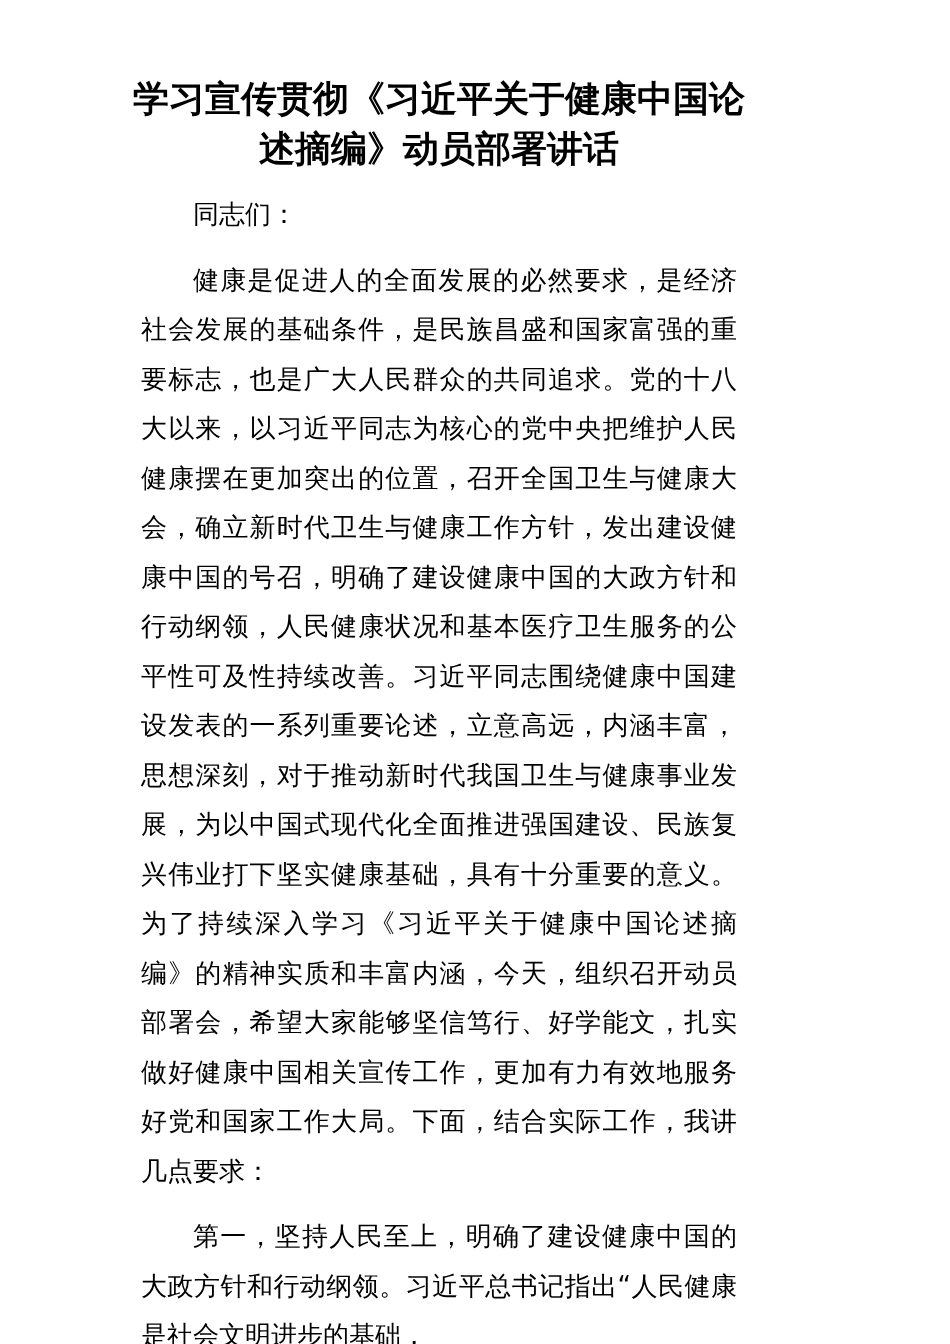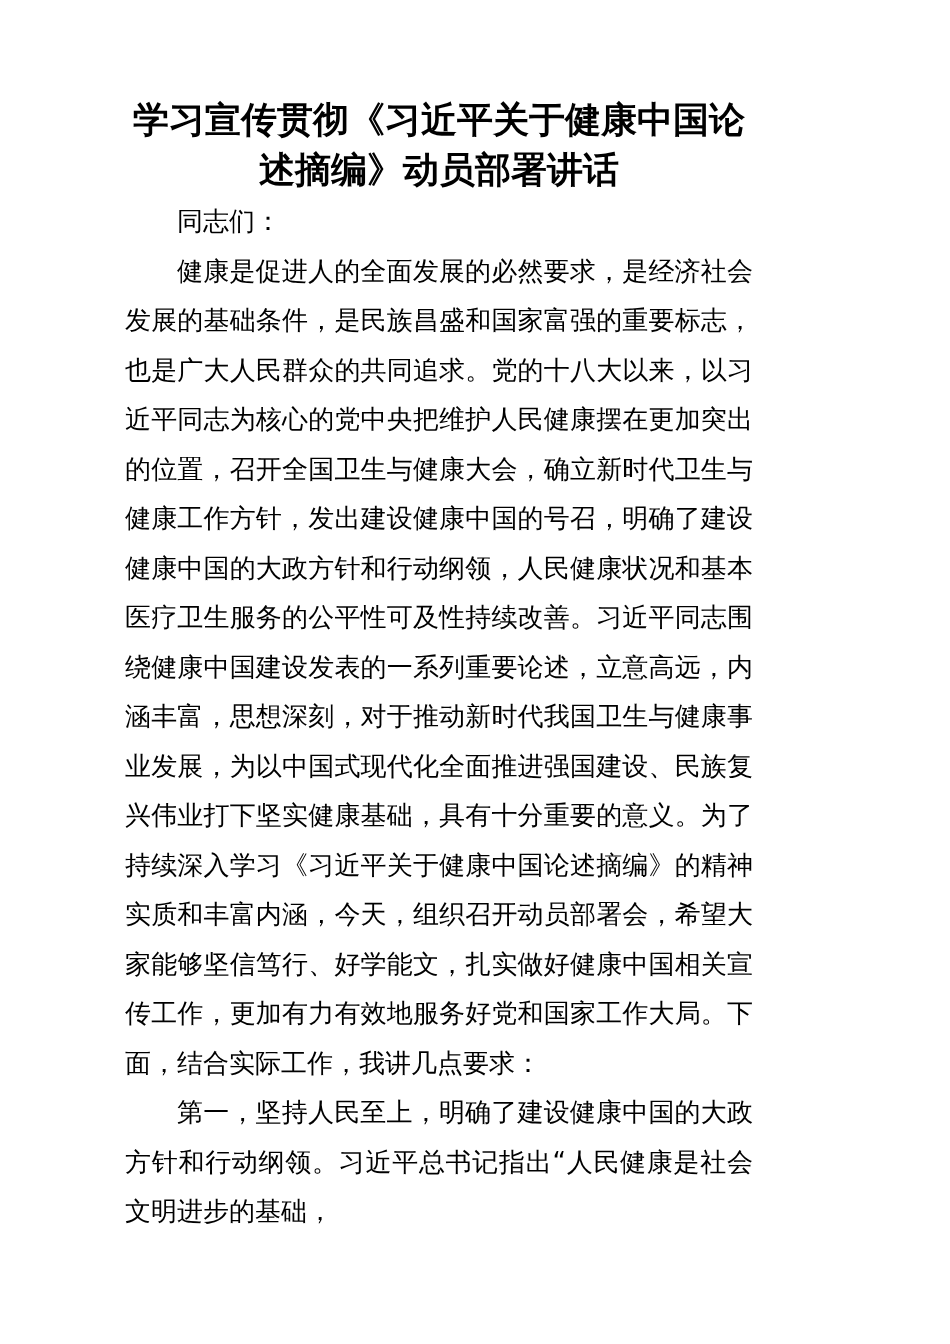--- a/index.html
+++ b/index.html
@@ -13,7 +13,7 @@
     height: 1344px;
     background: #ffffff;
     box-sizing: border-box;
-    padding: 95px 115px 0 125px;
+    padding: 74px 115px 0 125px;
     font-family: "DejaVu Sans", sans-serif;
     color: #000000;
     overflow: hidden;

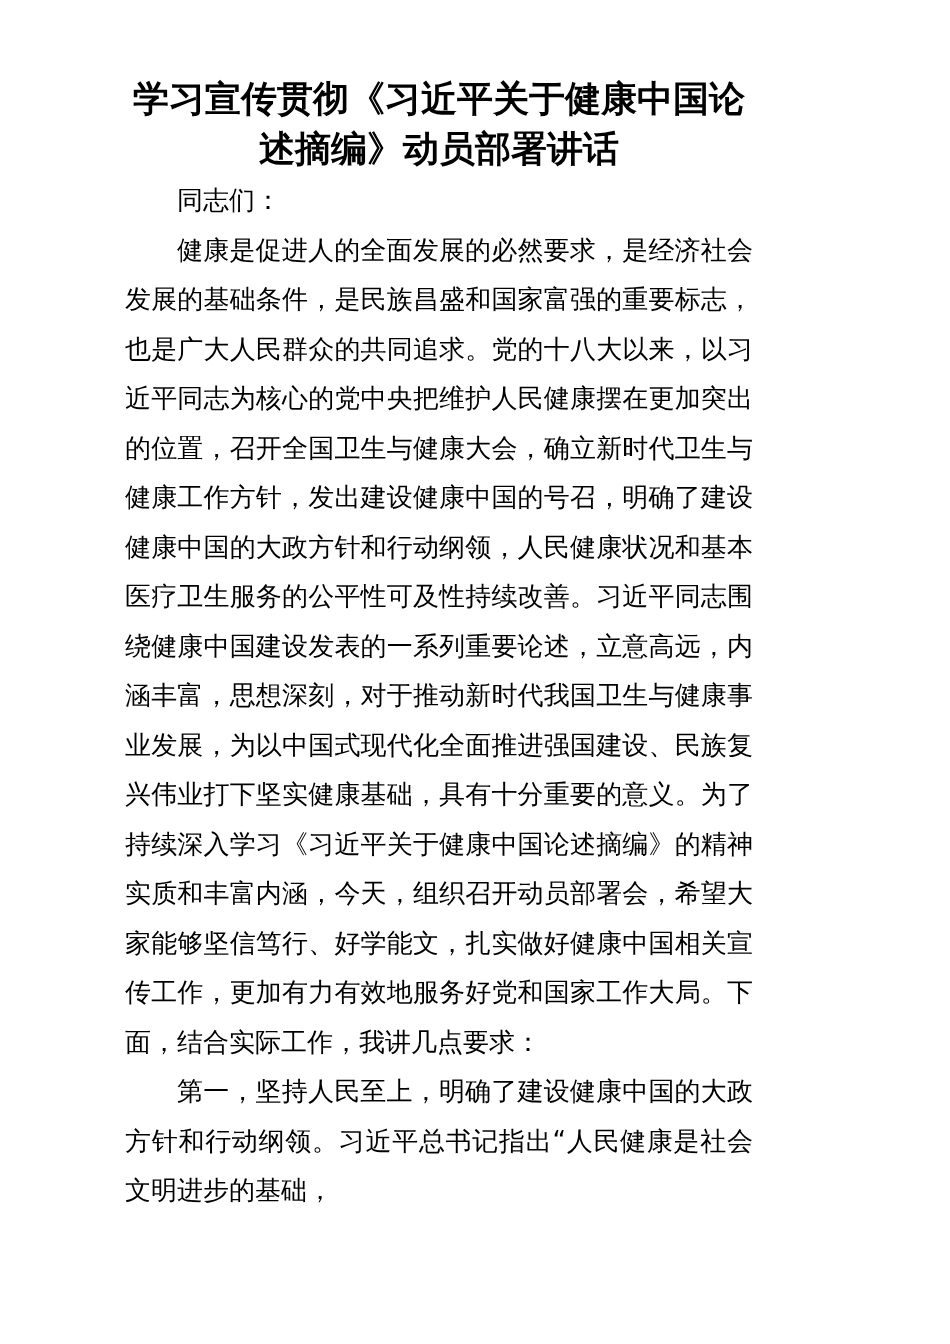--- a/index.html
+++ b/index.html
@@ -28,7 +28,7 @@
     color: #000000;
   }
   .para {
-    margin: 0;
+    margin: 16px;
     font-size: 26px;
     font-weight: 400;
     line-height: 49.5px;

